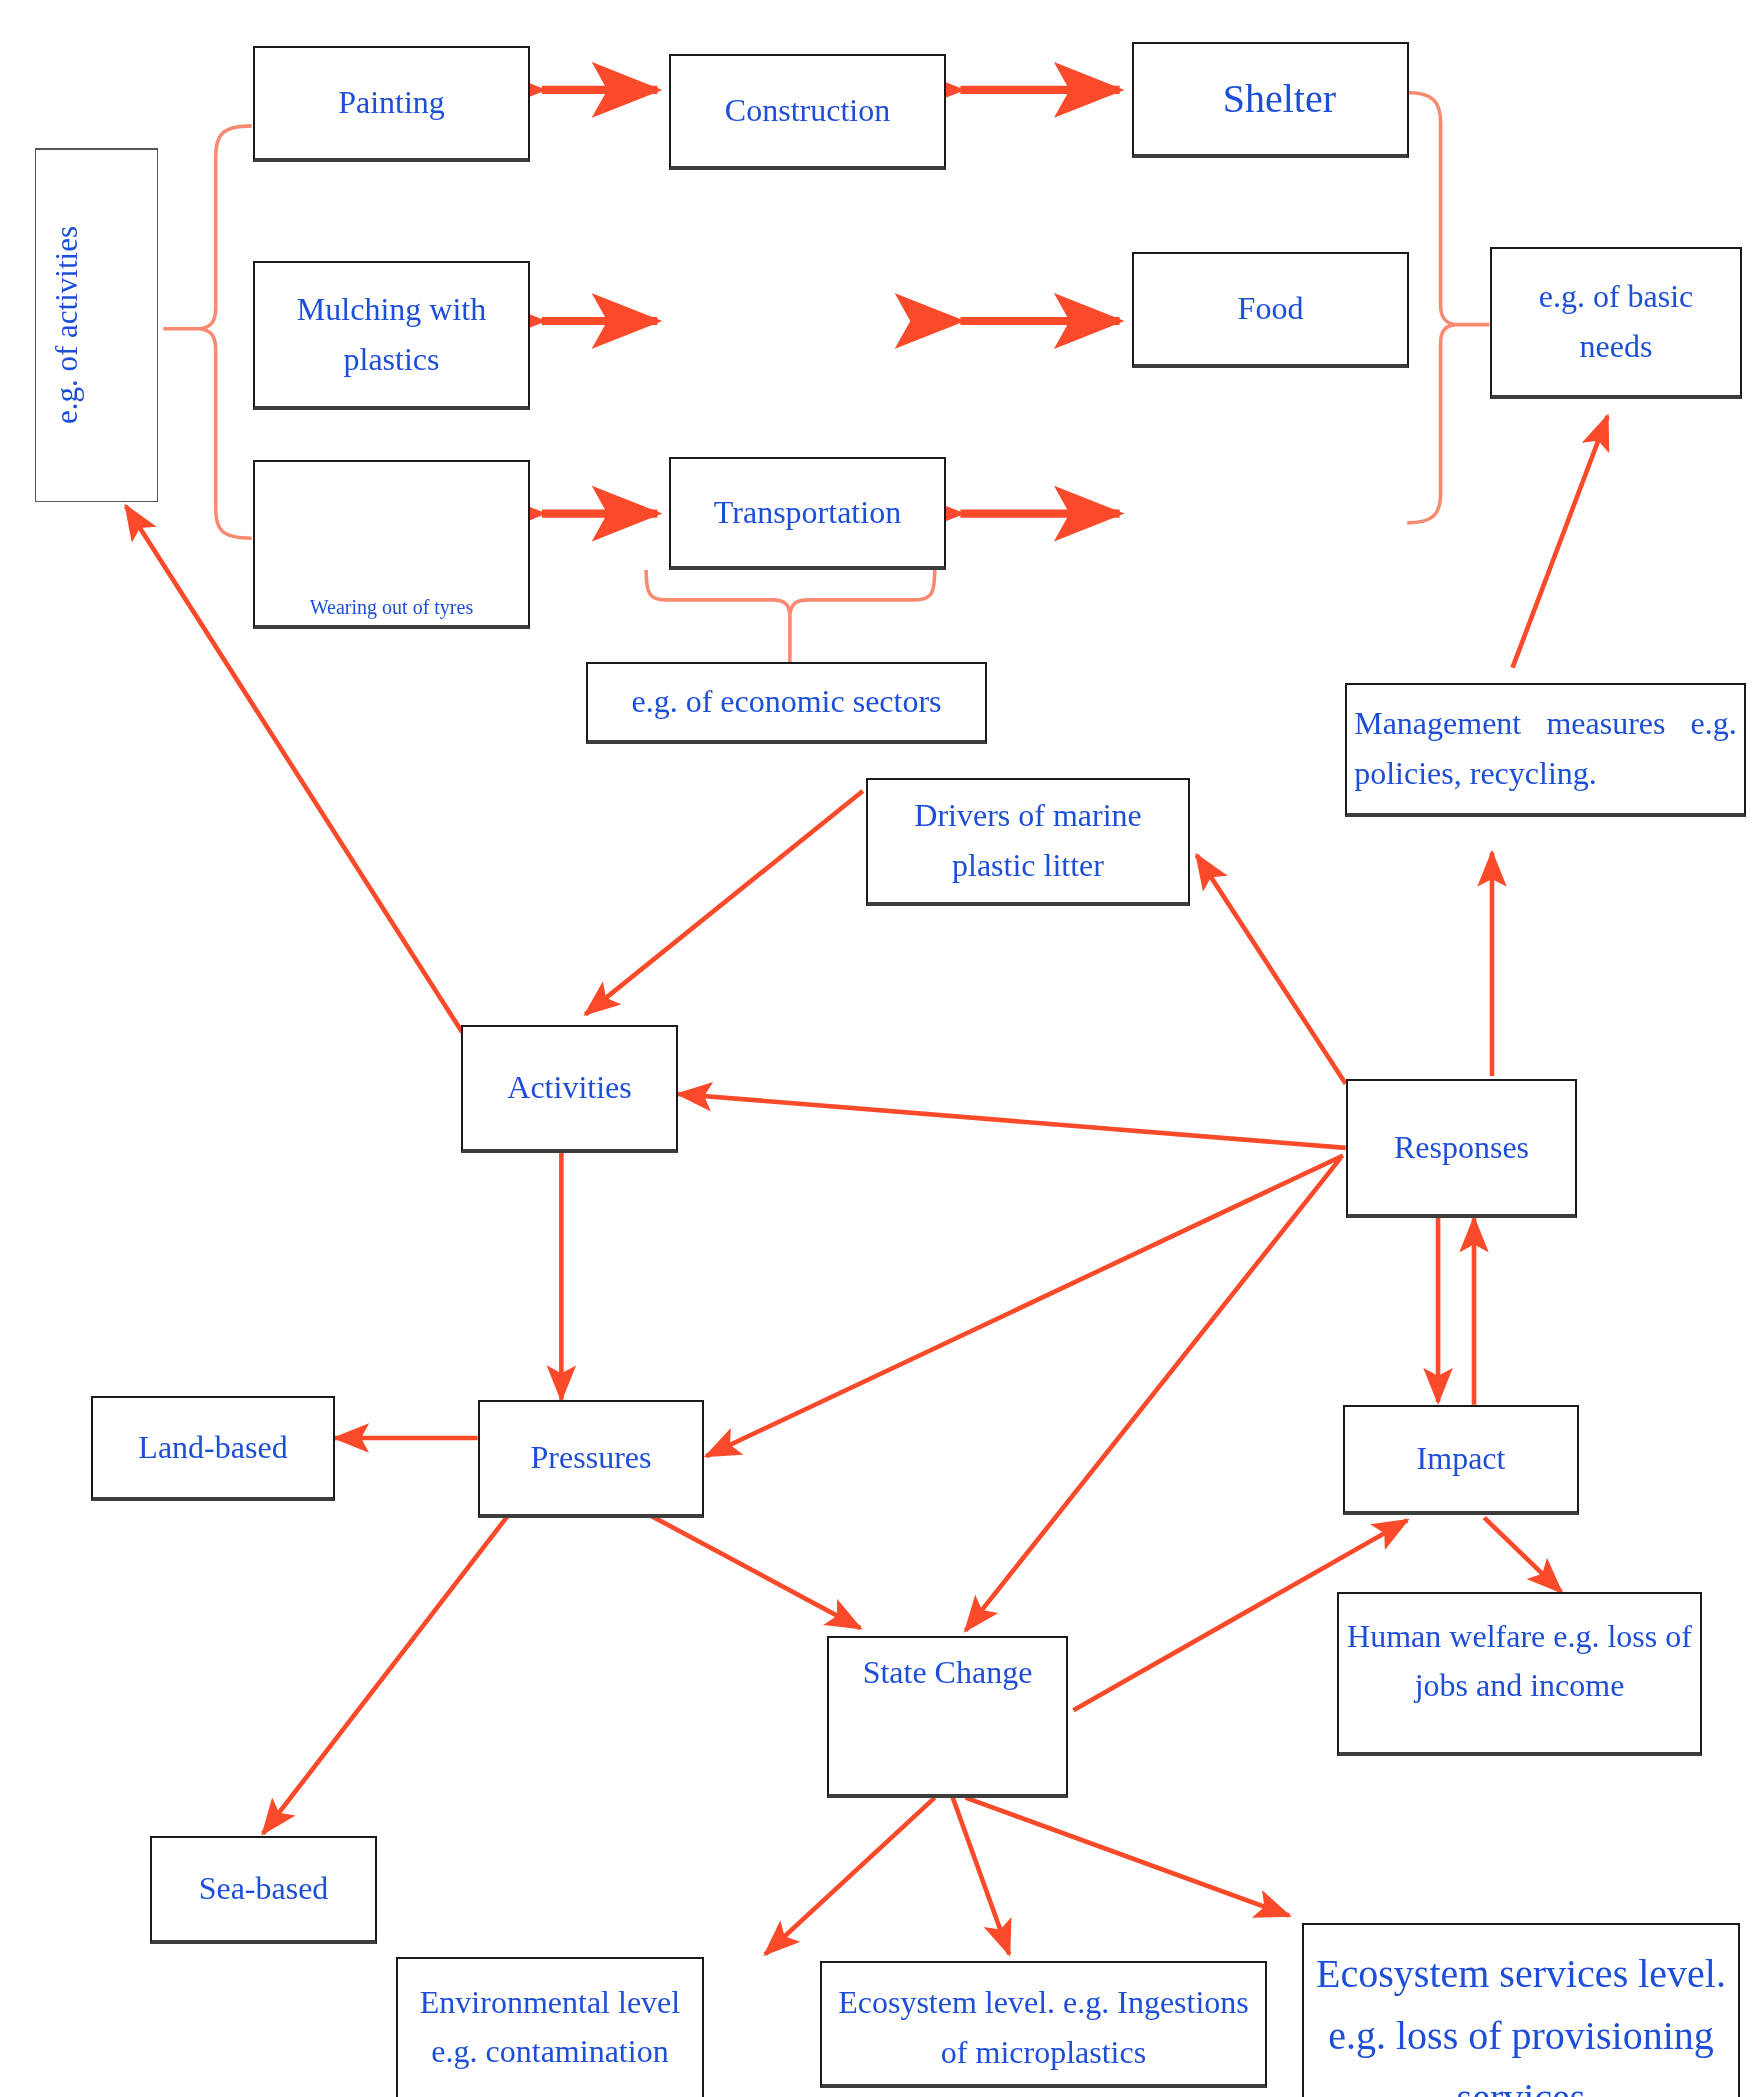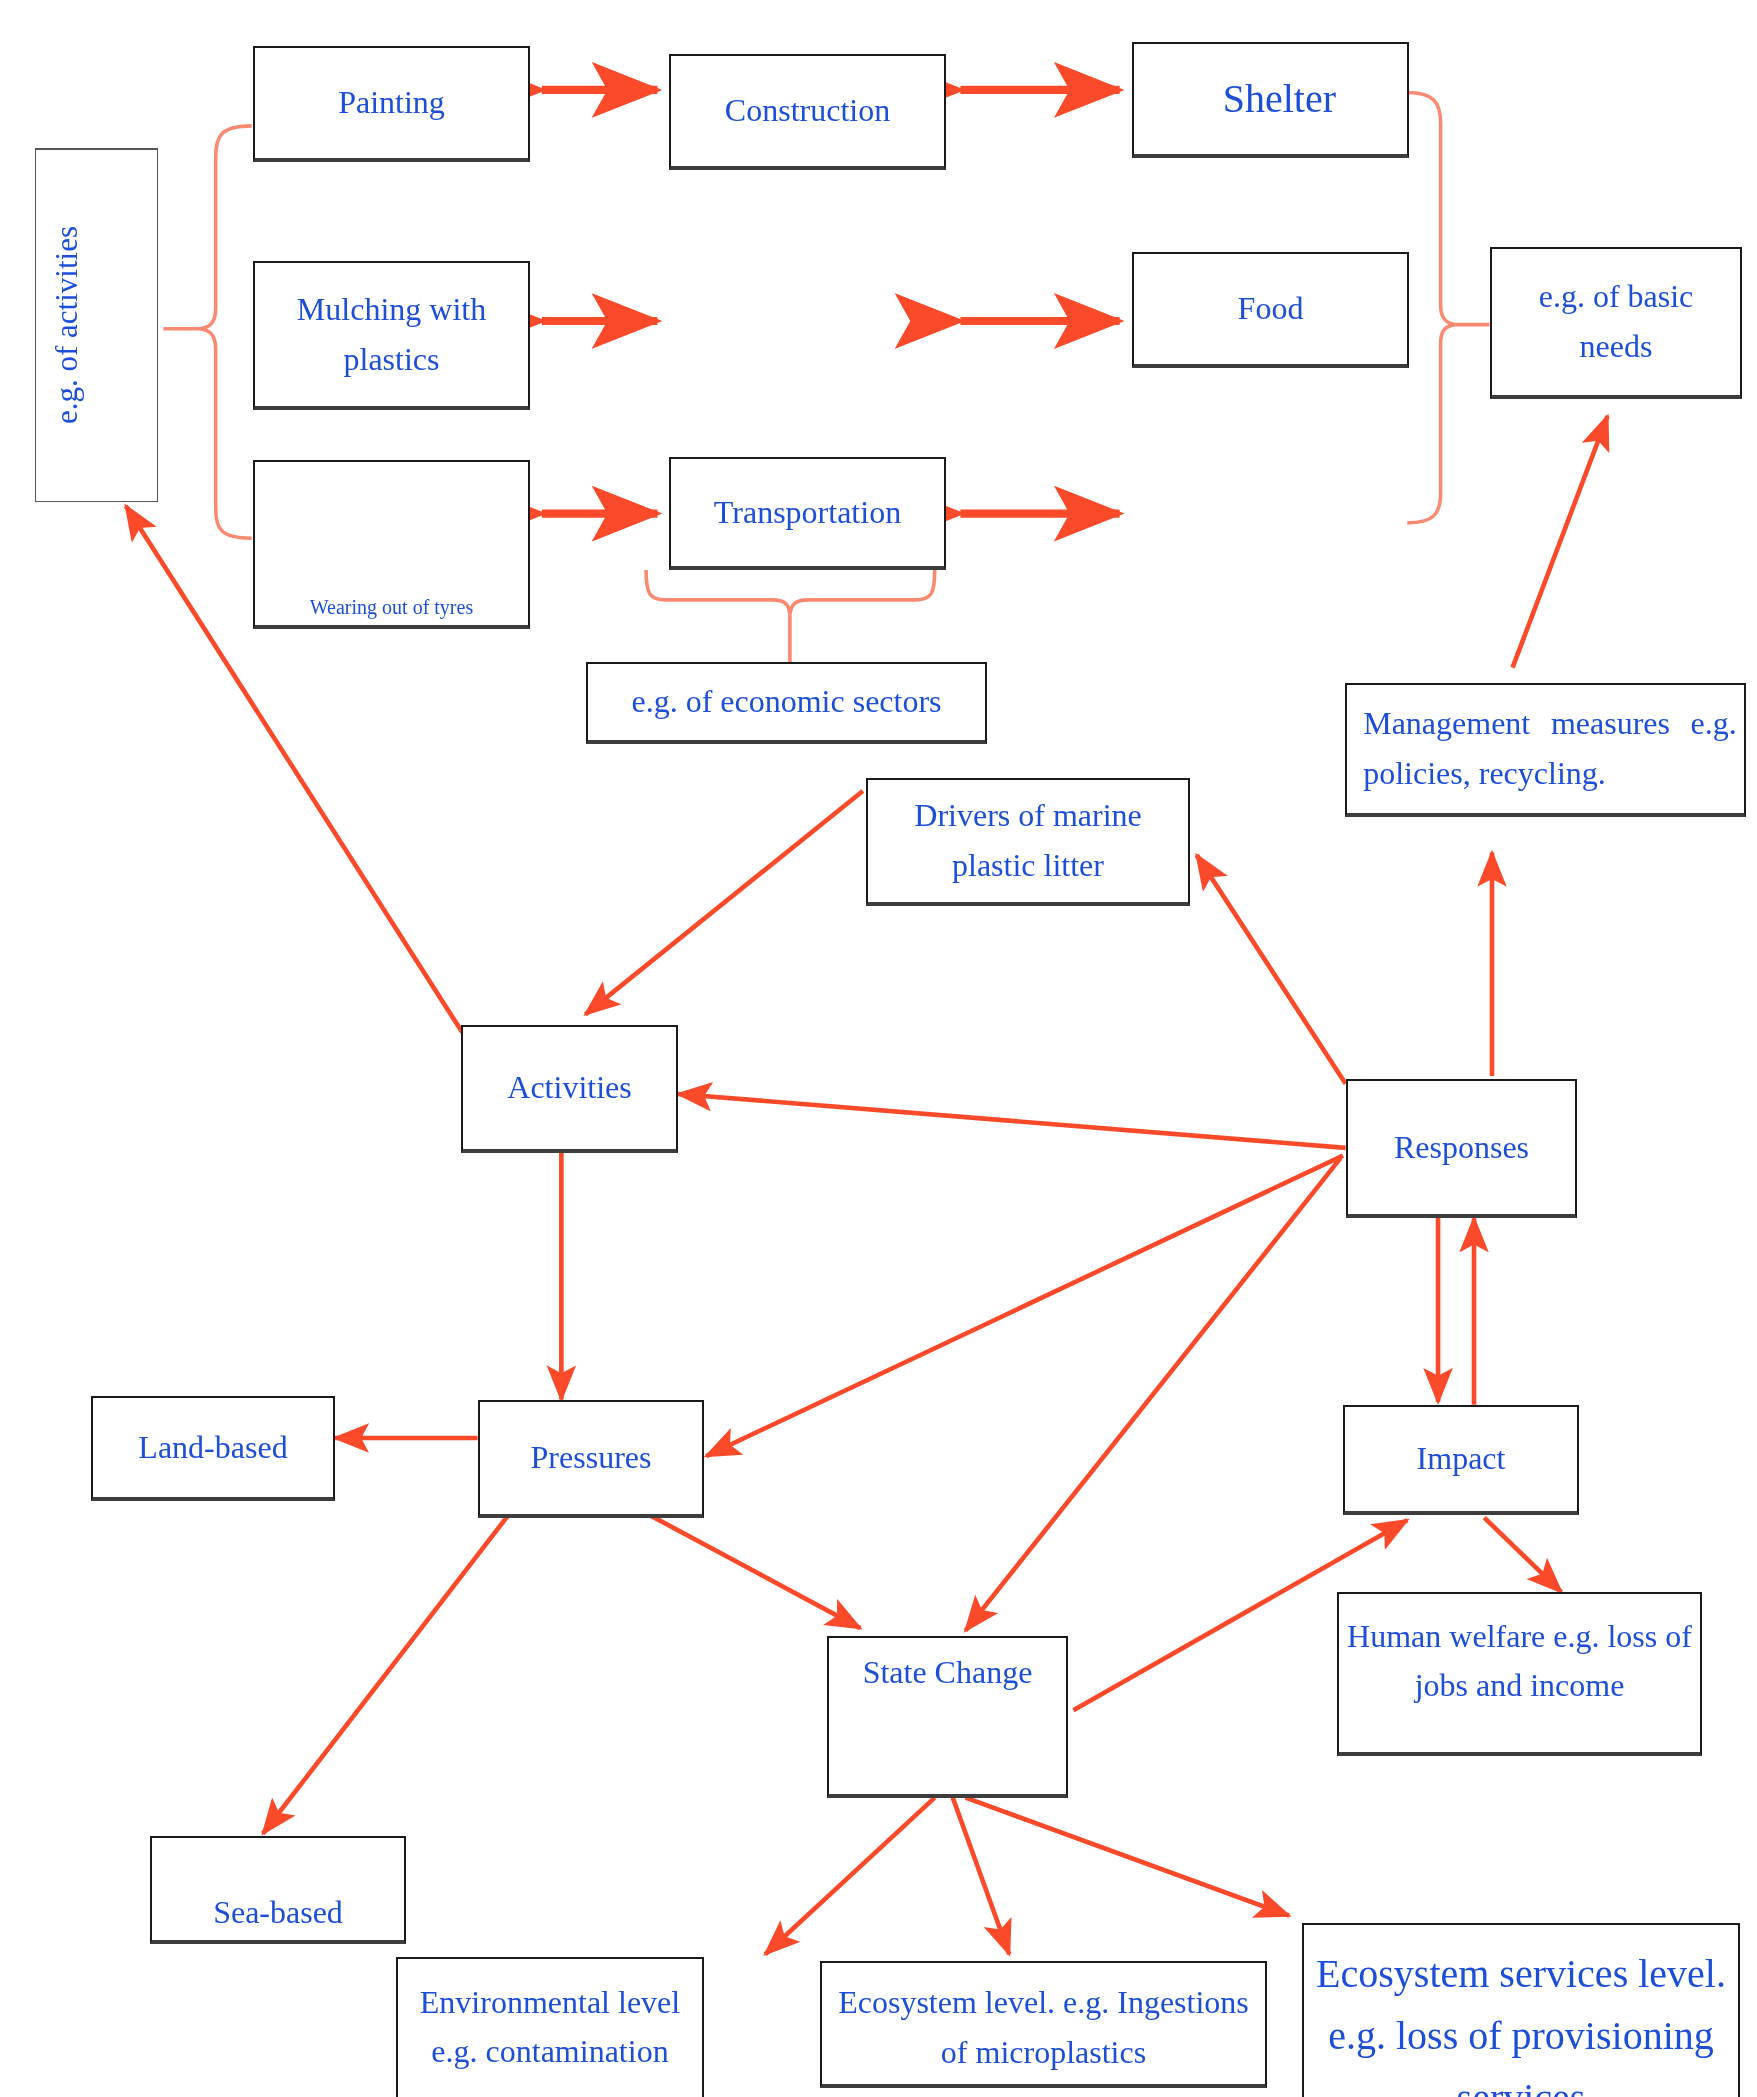--- a/index.html
+++ b/index.html
@@ -39,7 +39,7 @@
     display: block;
     width: 100%;
   }
-  .node.just .txt { text-align: justify; text-align-last: left; margin-left: 9px; }
+  .node.just .txt { text-align: justify; text-align-last: left; }
   .vert {
     writing-mode: vertical-rl;
     transform: rotate(180deg);

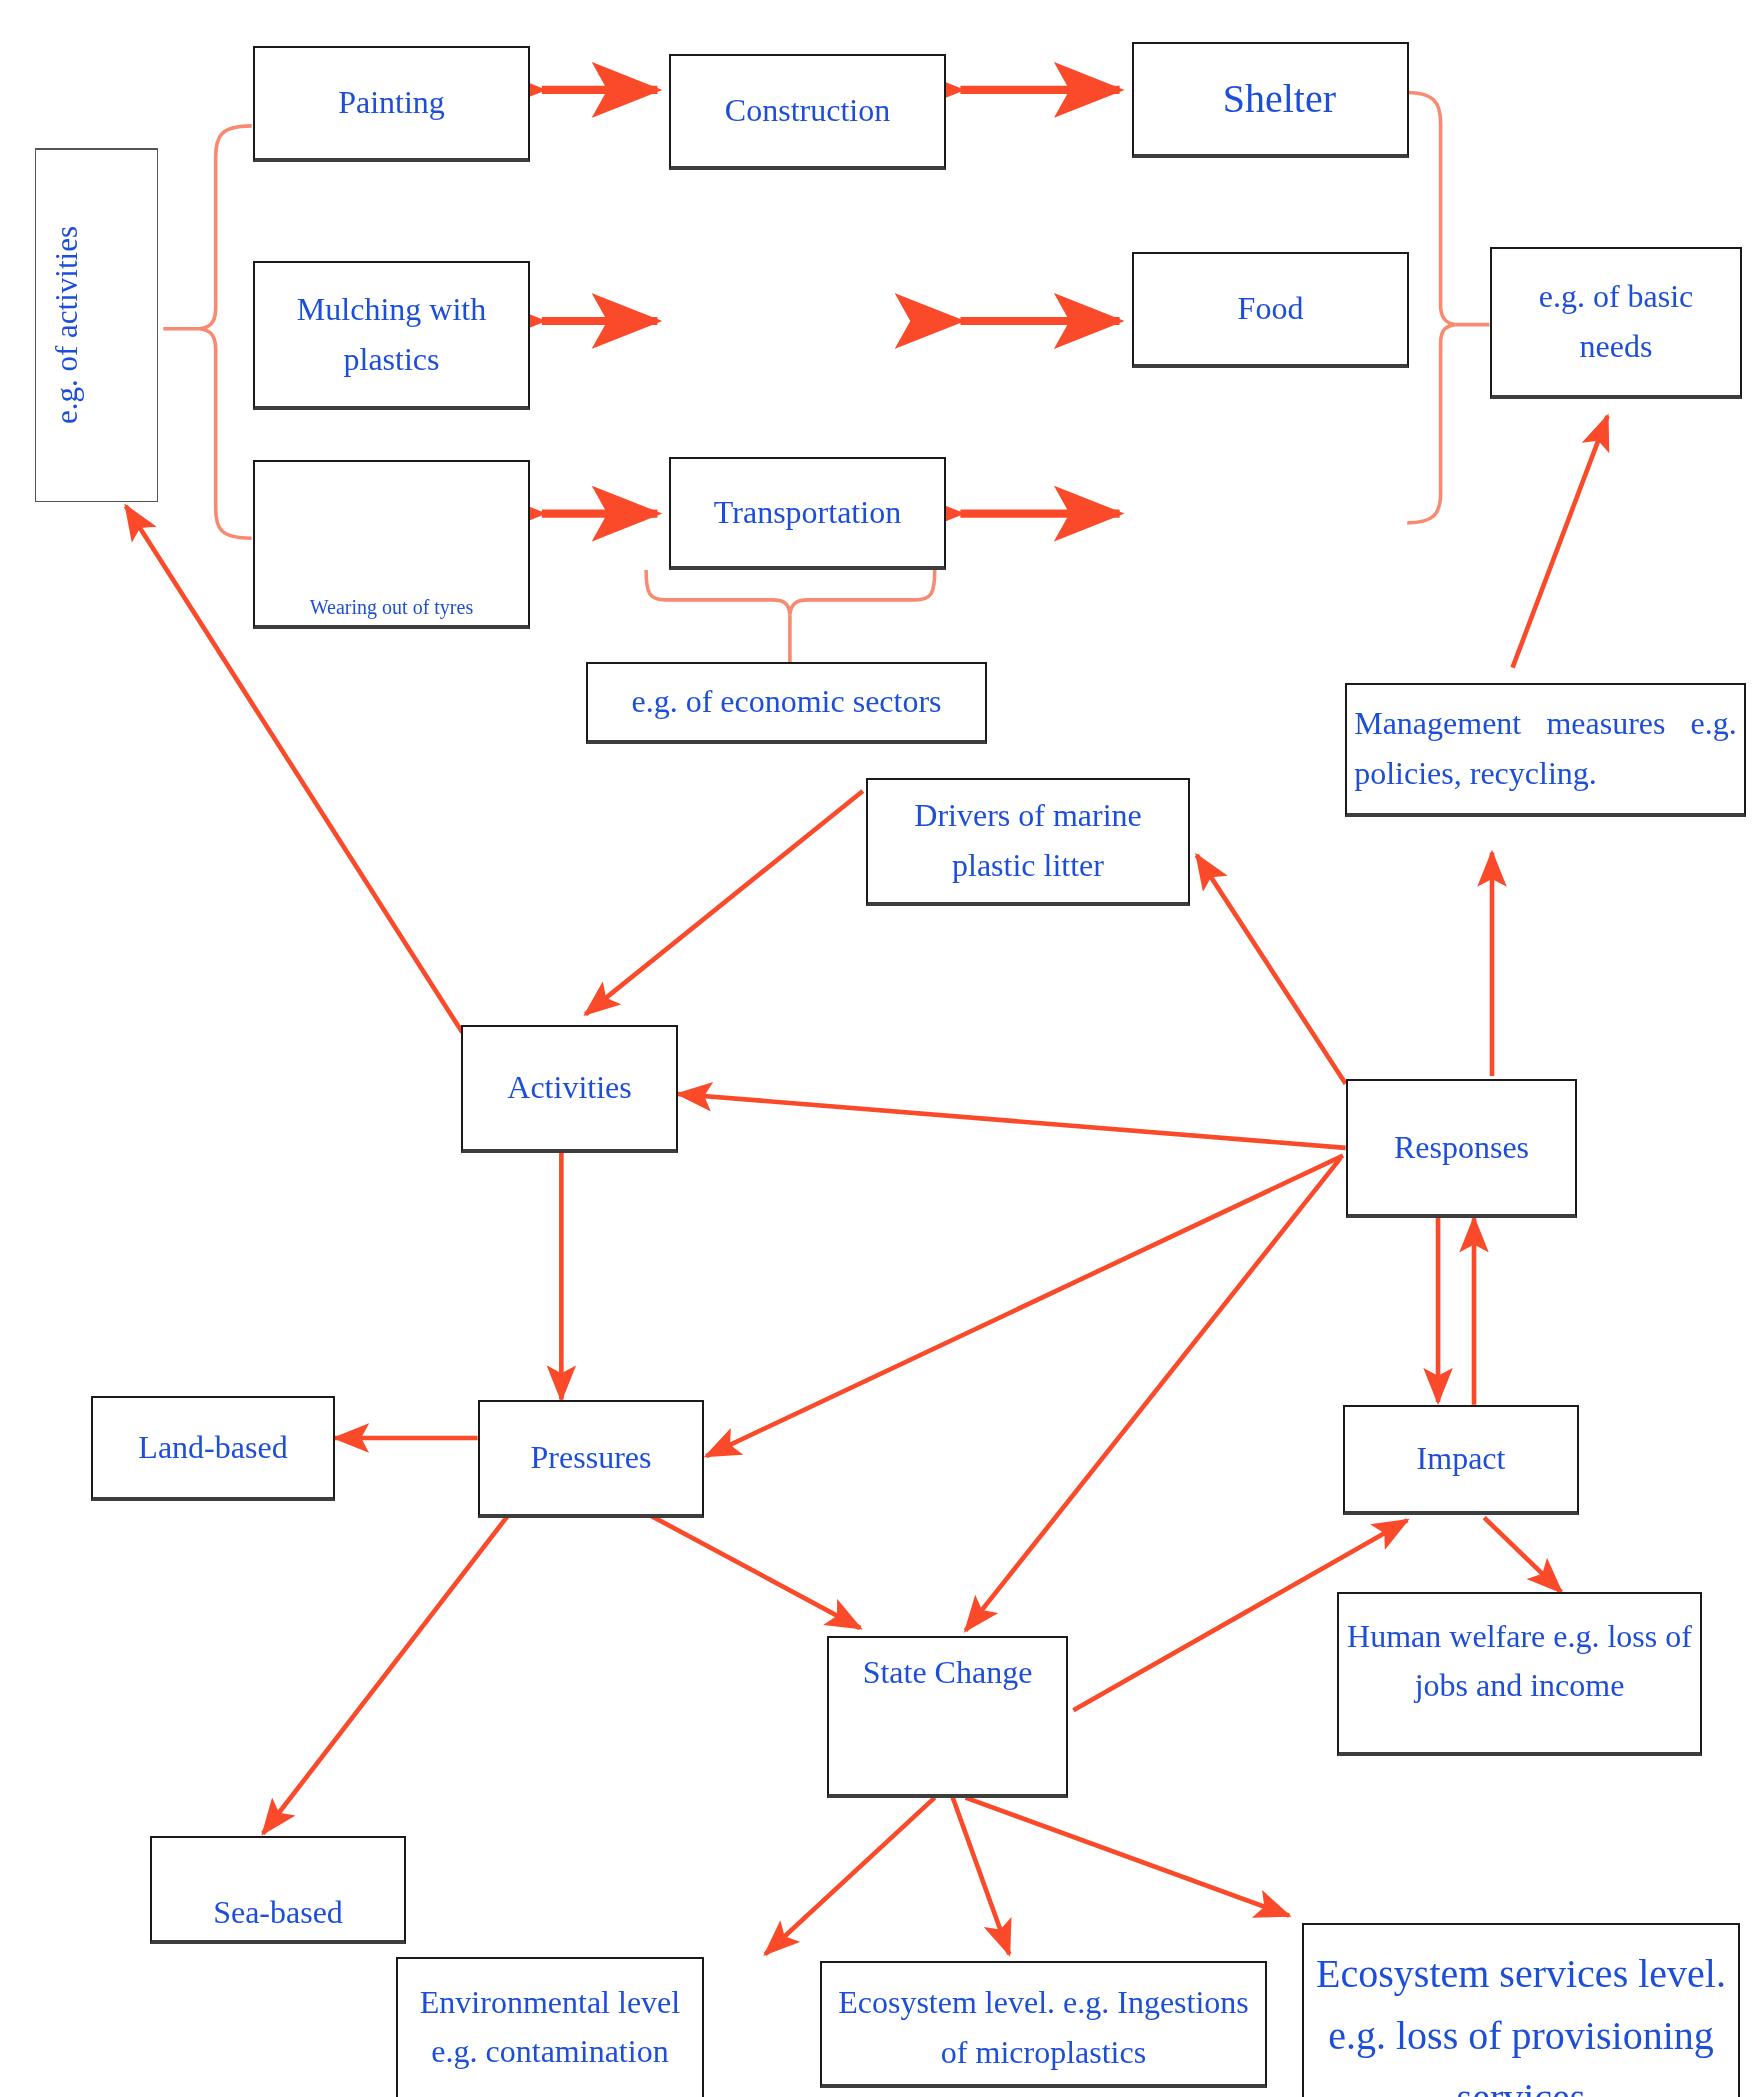--- a/index.html
+++ b/index.html
@@ -218,7 +218,7 @@
     <span class="txt">Land-based</span>
   </div>
 
-  <div class="node" style="left:150px; top:1836px; width:256px; height:108px; font-size:32px;align-items:flex-end;">
+  <div class="node" style="left:150px; top:1836px; width:227px; height:108px; font-size:32px;">
     <span class="txt">Sea-based</span>
   </div>
 

